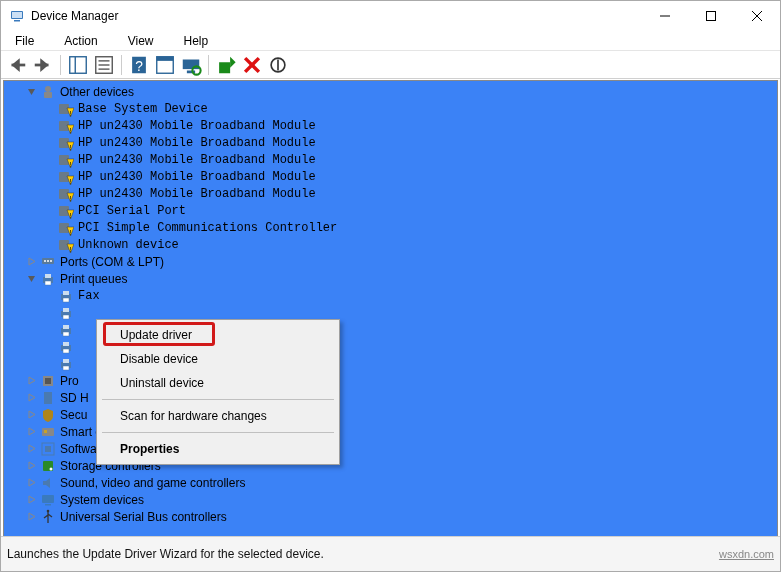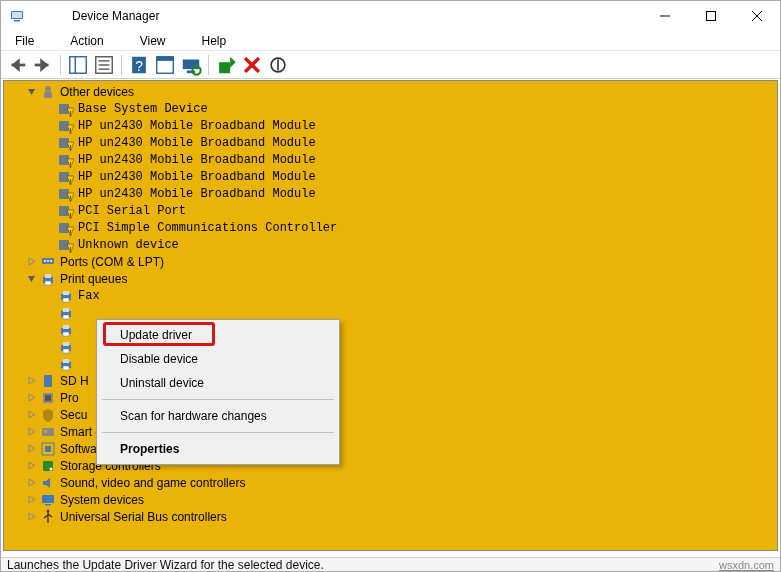--- a/index.html
+++ b/index.html
@@ -24,7 +24,7 @@
     background: #fff;
   }
   .titlebar .icon { width: 16px; height:16px; margin-right:6px; display:flex; align-items:center; justify-content:center;}
-  .titlebar .title { flex: 0 0 auto; margin-left: 41px; }
+  .titlebar .title { flex: 0 0 auto; }
   .titlebar .spacer { flex: 1; }
   .winbtn { width: 46px; height: 30px; display:flex; align-items:center; justify-content:center; }
   .winbtn svg { width:10px; height:10px; }

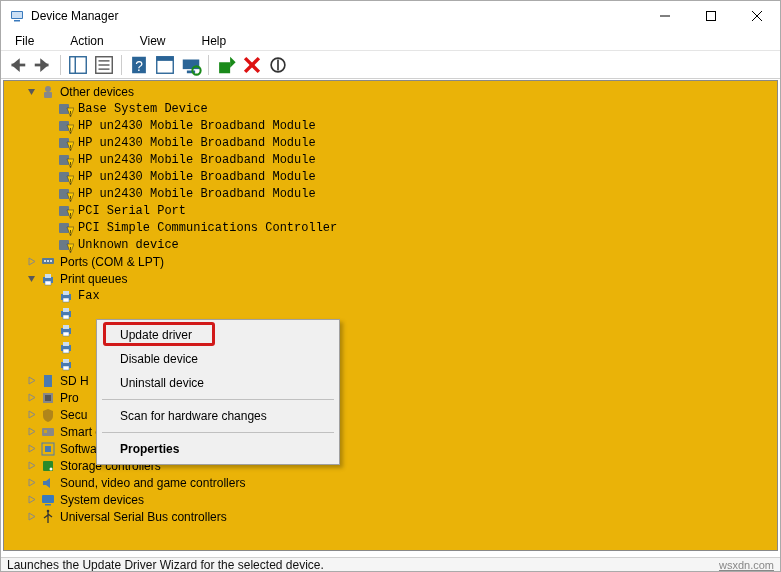--- a/index.html
+++ b/index.html
@@ -34,7 +34,7 @@
     display:flex;
     align-items:center;
     padding: 0 6px;
-    gap: 20px;
+    gap: 14px;
     border-bottom: 1px solid #e5e5e5;
   }
   .menuitem { padding: 2px 8px; }

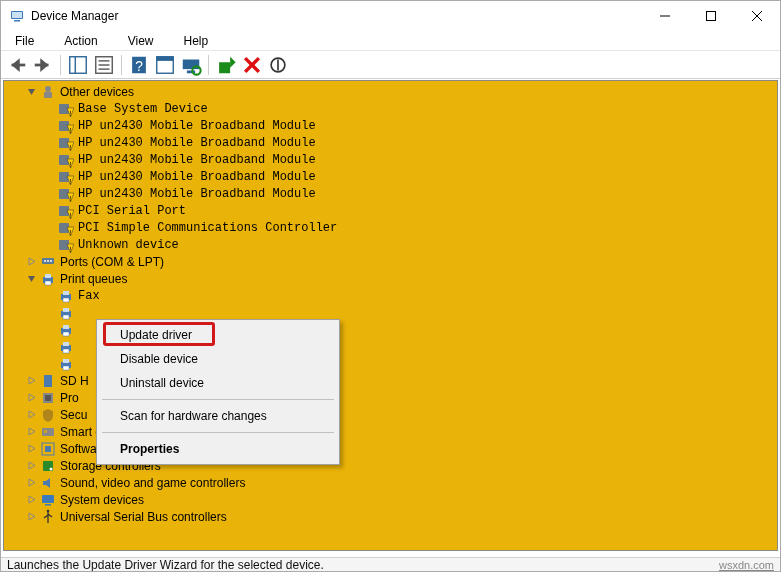--- a/index.html
+++ b/index.html
@@ -61,7 +61,7 @@
     right: 2px;
     bottom: 20px;
     border: 1px solid #888;
-    background:#eab308;
+    background:#3b82f6;
     overflow:hidden;
   }
   .tree {

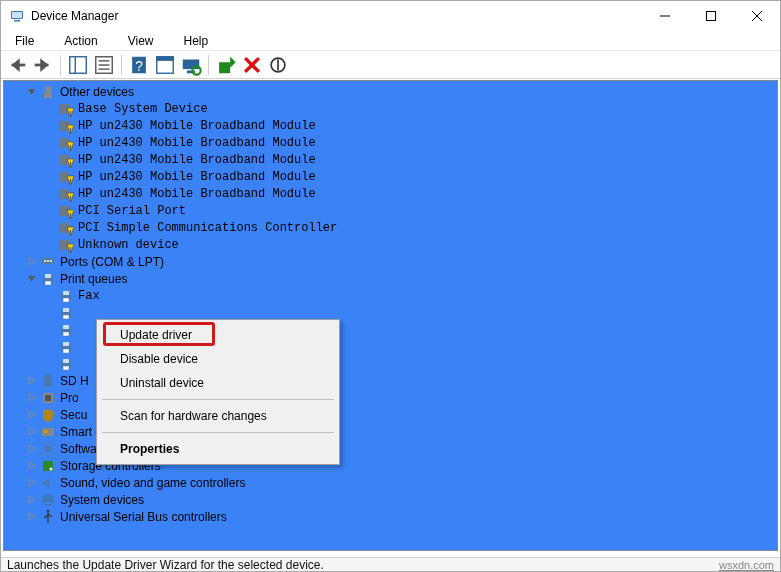--- a/index.html
+++ b/index.html
@@ -447,24 +447,24 @@
         </span>
       <span class="rowicon">
           <svg viewBox="0 0 16 16">
-            <path d="M4 2 L12 2 L12 14 L4 14 L4 5 Z" fill="#4a7ab0"></path>
-          </svg>
-        </span>
-      <span class="rowlabel">SD H</span>
-    </div>
-    <div class="row indent1">
-      <span class="expander">
-          <svg viewBox="0 0 9 9">
-            <path d="M2 1 L8 4.5 L2 8 Z" fill="none" stroke="#888"></path>
-          </svg>
-        </span>
-      <span class="rowicon">
-          <svg viewBox="0 0 16 16">
             <rect x="3" y="3" width="10" height="10" fill="#888"></rect>
             <rect x="5" y="5" width="6" height="6" fill="#555"></rect>
           </svg>
         </span>
       <span class="rowlabel">Pro</span>
+    </div>
+    <div class="row indent1">
+      <span class="expander">
+          <svg viewBox="0 0 9 9">
+            <path d="M2 1 L8 4.5 L2 8 Z" fill="none" stroke="#888"></path>
+          </svg>
+        </span>
+      <span class="rowicon">
+          <svg viewBox="0 0 16 16">
+            <path d="M4 2 L12 2 L12 14 L4 14 L4 5 Z" fill="#4a7ab0"></path>
+          </svg>
+        </span>
+      <span class="rowlabel">SD H</span>
     </div>
     <div class="row indent1">
       <span class="expander">

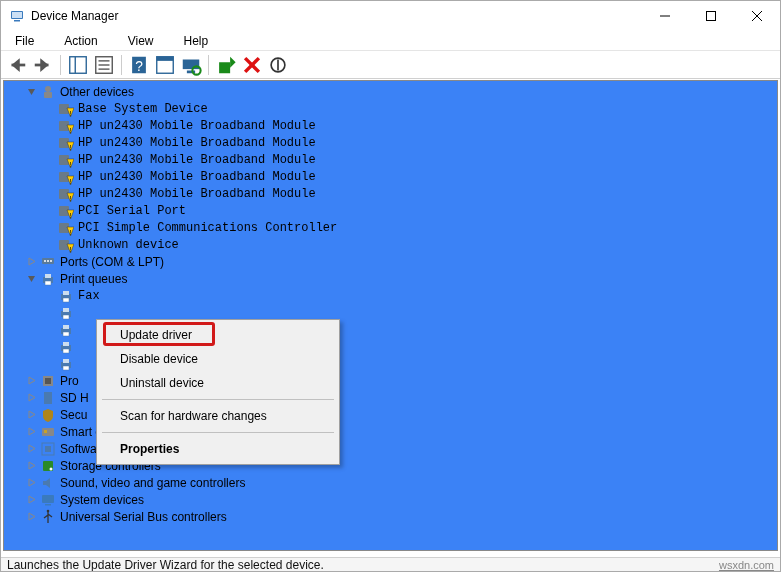--- a/index.html
+++ b/index.html
@@ -114,7 +114,7 @@
   .statusbar {
     position:absolute;
     left:0; right:0; bottom:0;
-    height: 14px;
+    height: 35px;
     border-top: 1px solid #d0d0d0;
     display:flex;
     align-items:center;

